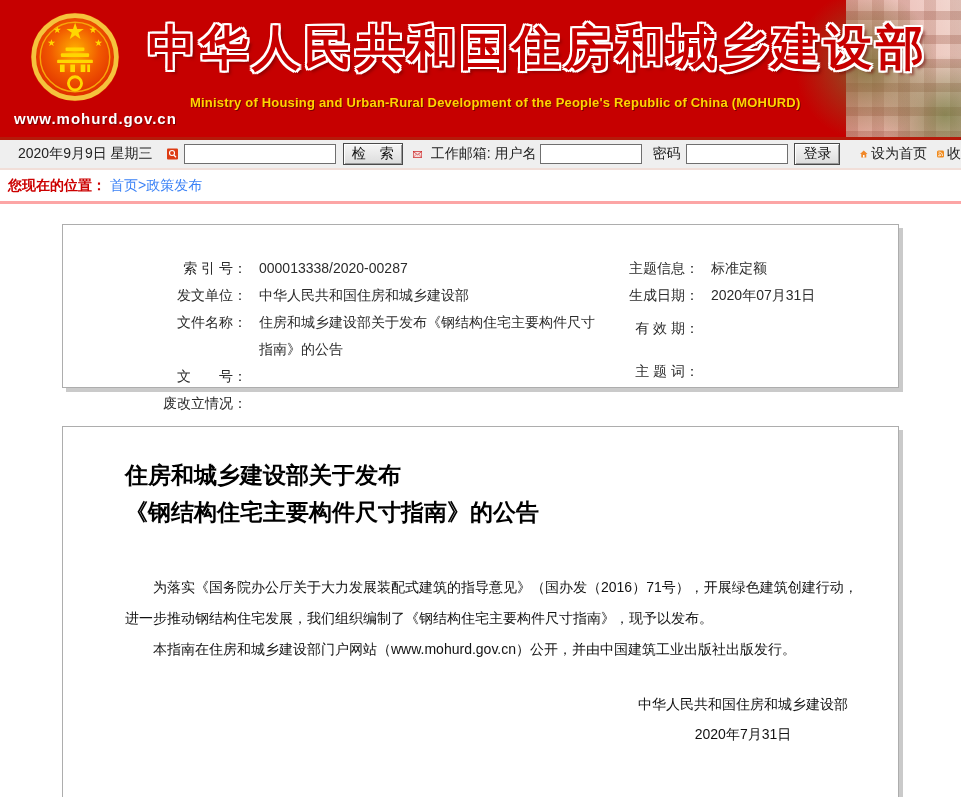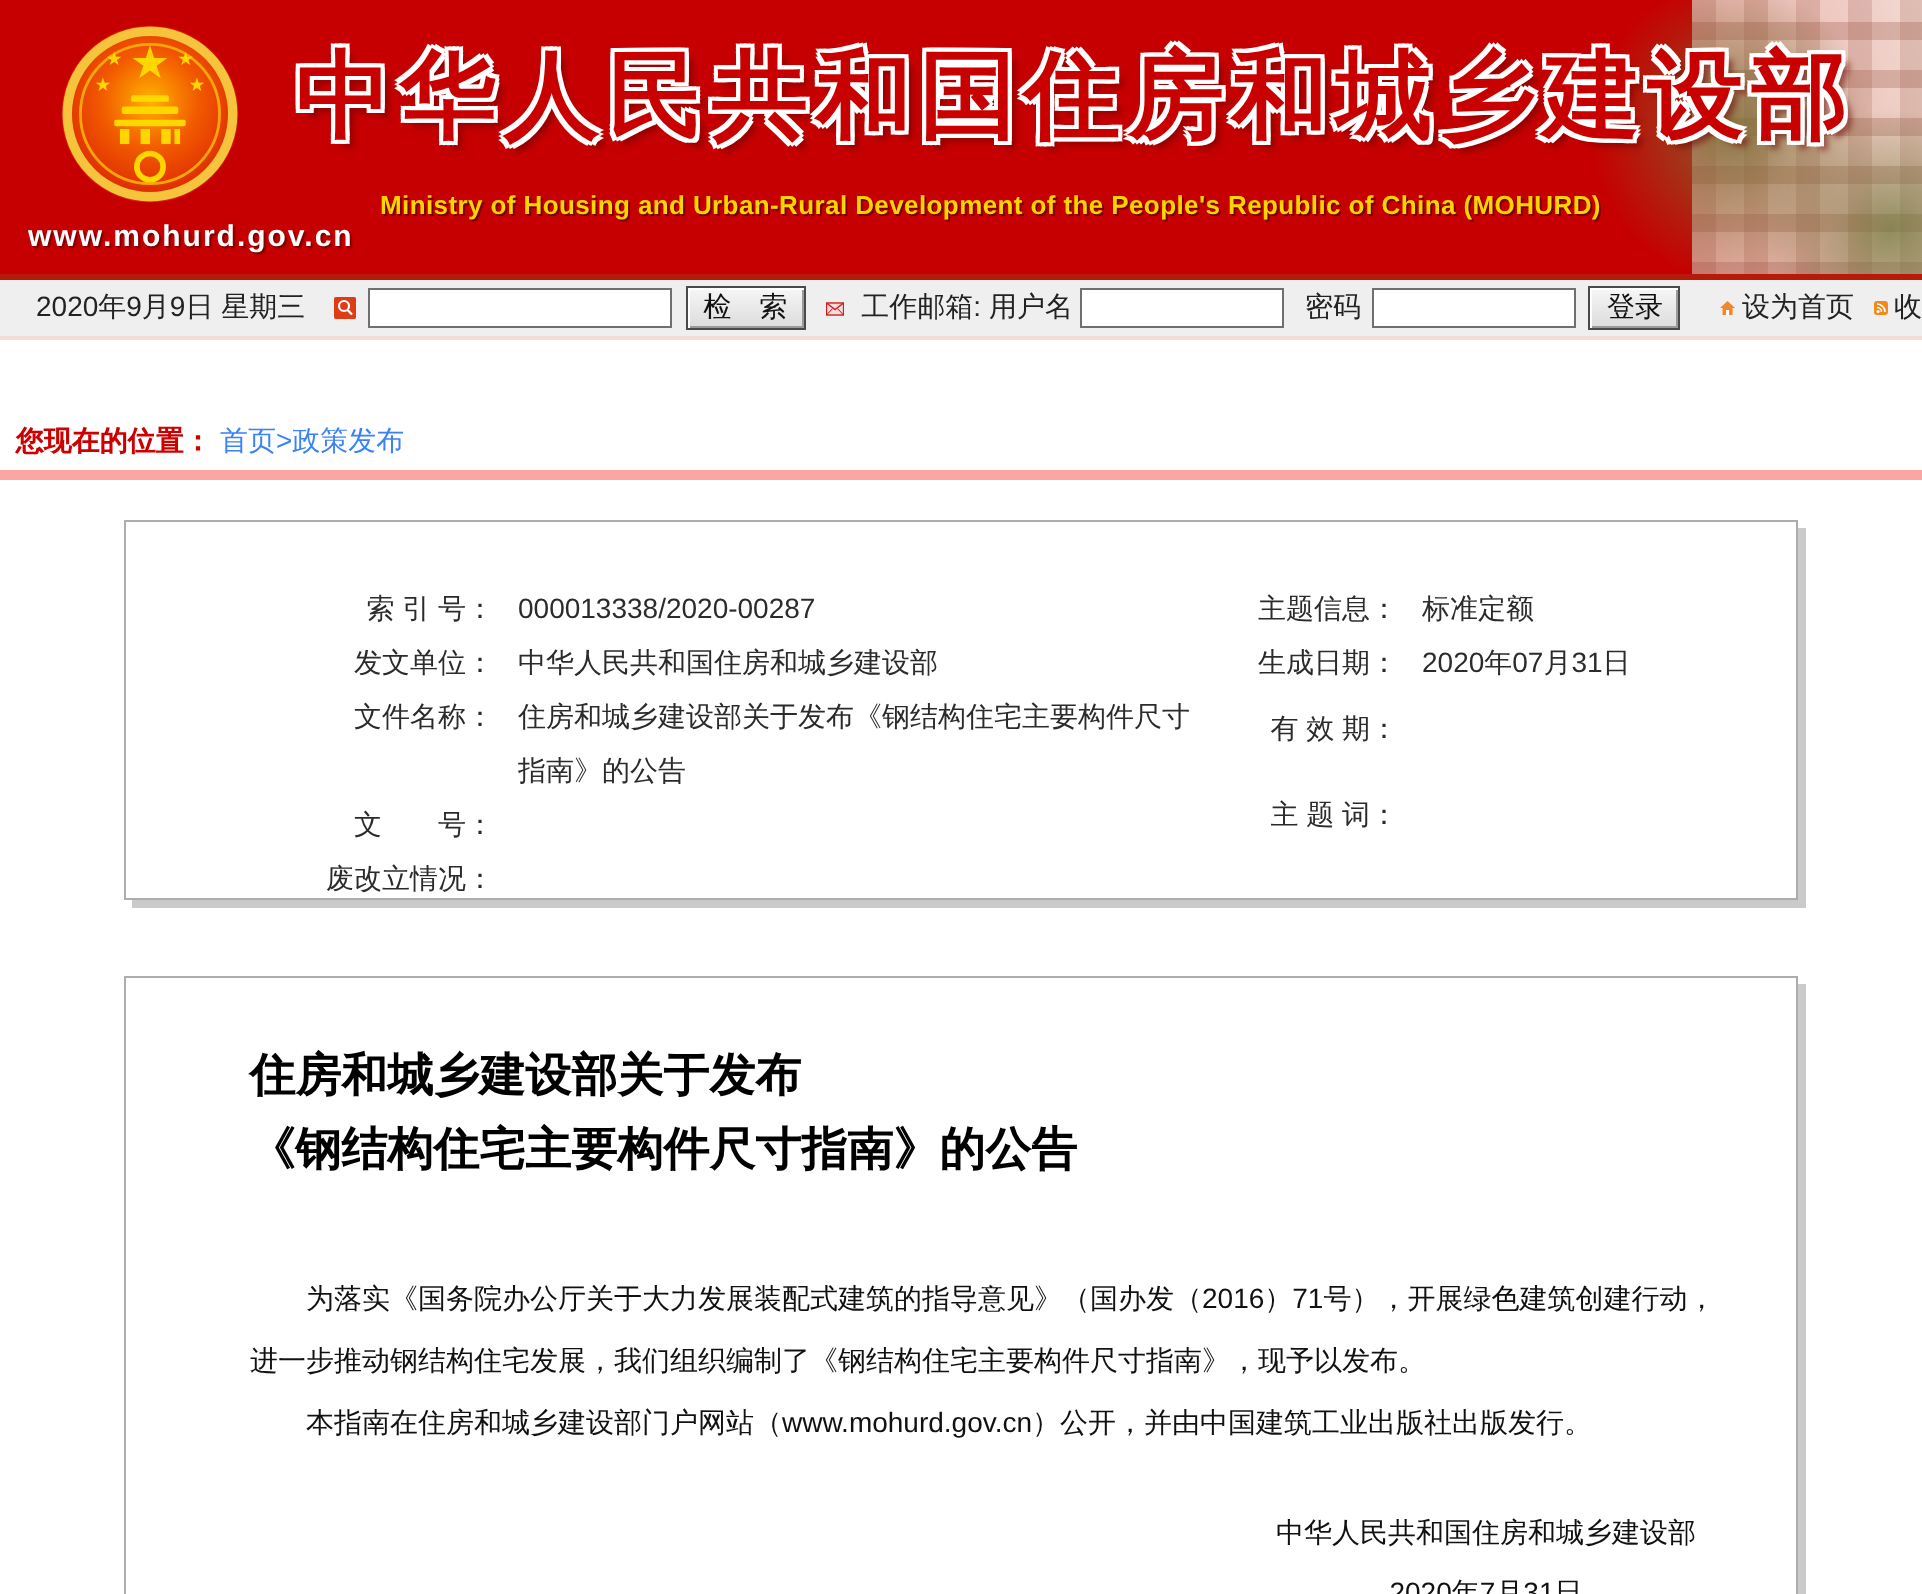--- a/index.html
+++ b/index.html
@@ -58,7 +58,7 @@
 
   
   .breadcrumb { width:961px; height:34px; display:flex; align-items:center; padding-left:8px;
-                font-size:14px; border-bottom:5px solid #fca5a5; background:#fff;margin-top:36px; }
+                font-size:14px; border-bottom:3px solid #fca5a5; background:#fff; }
   .crumb-prefix { color:#cc0000; font-weight:bold; }
   .crumb-path { color:#3b82f6; margin-left:4px; }
 

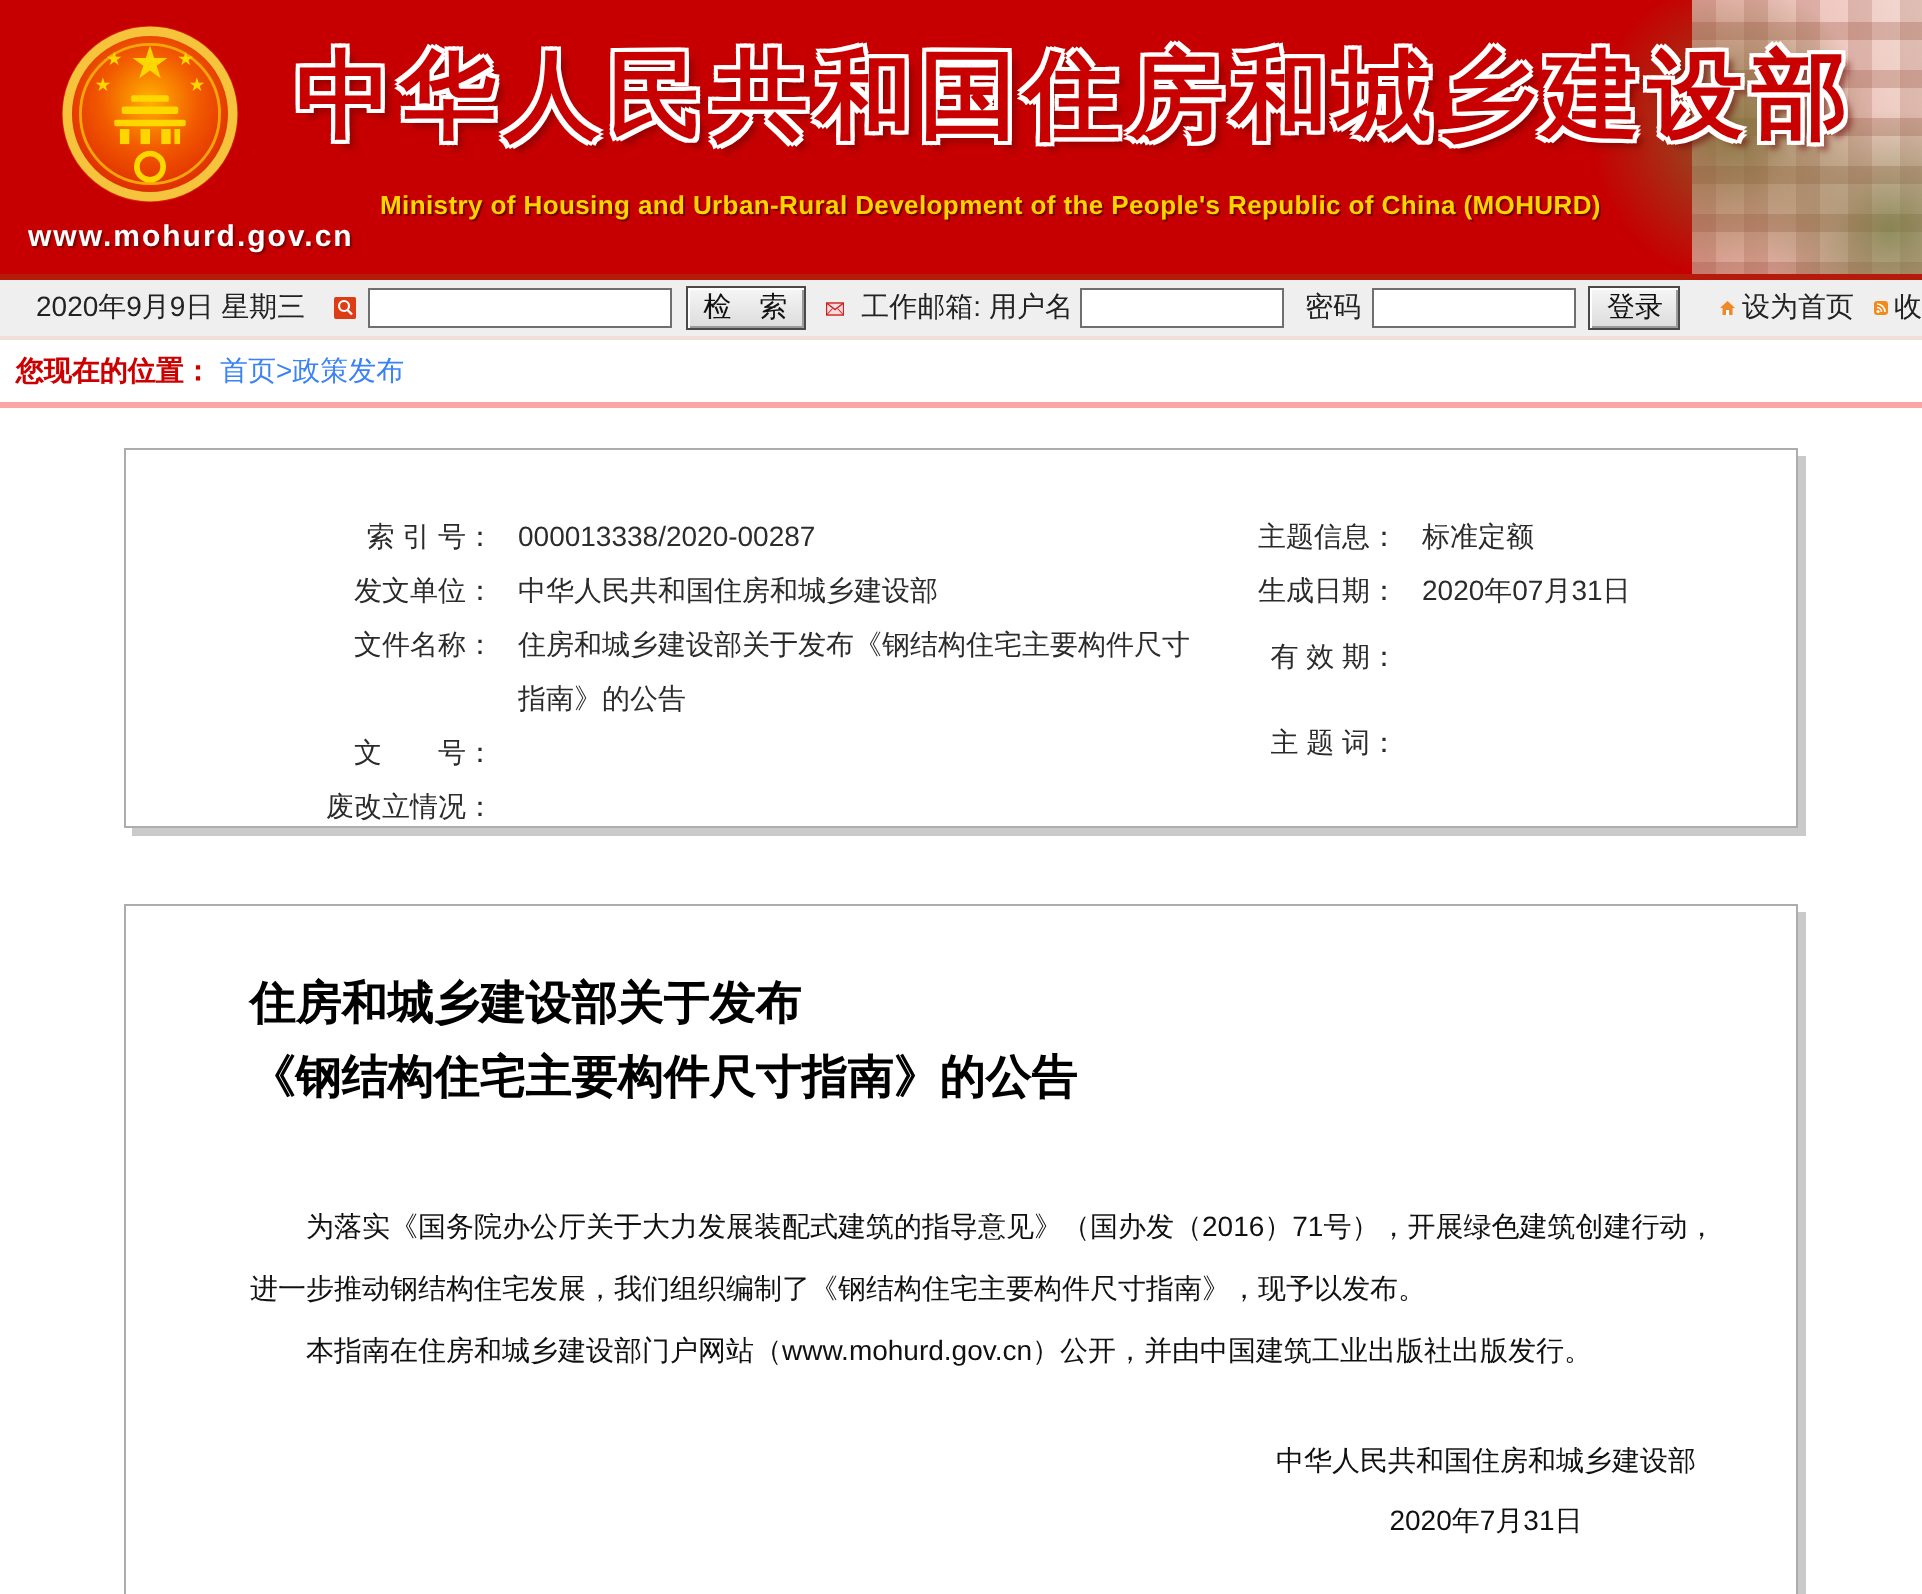--- a/index.html
+++ b/index.html
@@ -65,7 +65,7 @@
   
   .panel { width:837px; margin-left:62px; background:#fff; border:1px solid #adadad;
            box-shadow:4px 4px 0 #cacaca; }
-  .meta-panel { margin-top:20px; height:190px; padding-top:30px; display:flex; font-size:14px; color:#2b2b2b; }
+  .meta-panel { margin-top:20px; height:164px; padding-top:30px; display:flex; font-size:14px; color:#2b2b2b; }
   .meta-col-left  { flex:0 0 548px; padding-left:44px; }
   .meta-col-right { flex:1; }
   .meta-row { display:flex; line-height:27px; }

